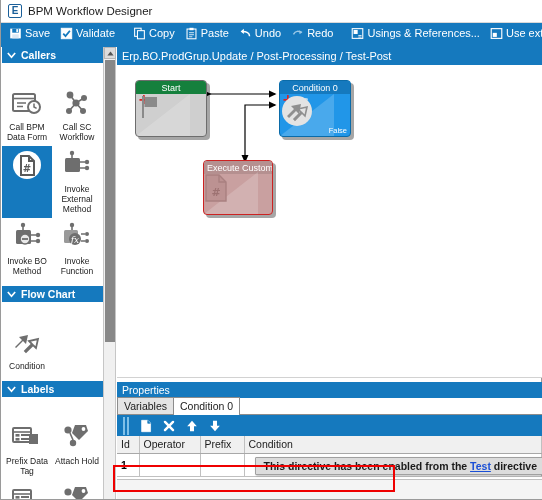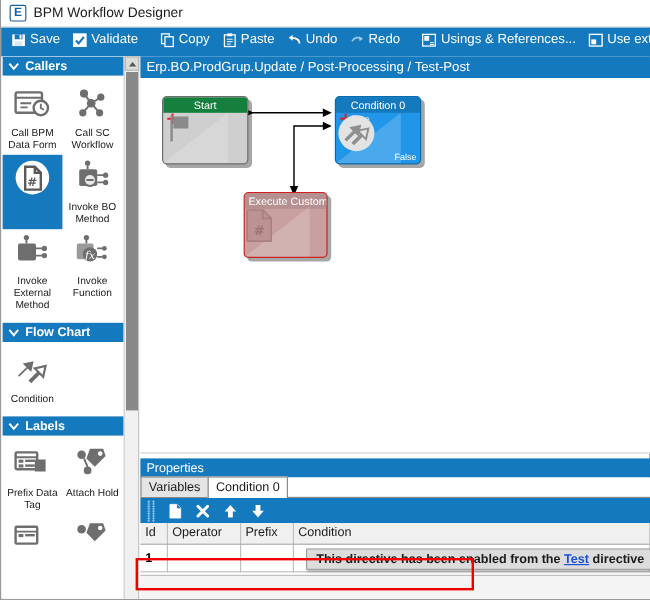--- a/index.html
+++ b/index.html
@@ -79,7 +79,7 @@
   .chev { width: 11px; height: 11px; flex: 0 0 11px; }
   .grp-body {
     display: flex; flex-wrap: wrap;
-    padding: 4px 0 6px 0;
+    padding: 21px 0 6px 0;
   }
   .tool {
     width: 50px;

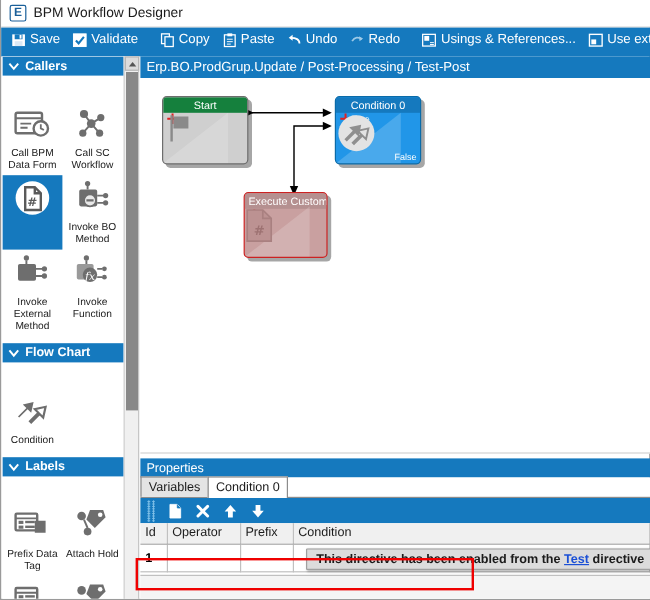--- a/index.html
+++ b/index.html
@@ -377,6 +377,18 @@
 
       <div class="tool">
         <svg class="tool-ico" viewBox="0 0 36 32">
+          <circle cx="13" cy="3" r="2.2" fill="#6e6e6e"></circle>
+          <path d="M13 5 V8" stroke="#6e6e6e" stroke-width="1.6"></path>
+          <rect x="6" y="8" width="15" height="14" rx="1.5" fill="#6e6e6e"></rect>
+          <path d="M21 12 h5 M21 18 h5" stroke="#6e6e6e" stroke-width="1.5"></path>
+          <circle cx="28" cy="12" r="2.2" fill="#6e6e6e"></circle>
+          <circle cx="28" cy="18" r="2.2" fill="#6e6e6e"></circle>
+        </svg>
+        <div class="tool-label">Invoke External Method</div>
+      </div>
+
+      <div class="tool">
+        <svg class="tool-ico" viewBox="0 0 36 32">
           <circle cx="14" cy="3" r="2.2" fill="#6e6e6e"></circle>
           <path d="M14 5 V8" stroke="#6e6e6e" stroke-width="1.6"></path>
           <rect x="7" y="8" width="15" height="14" rx="1.5" fill="#6e6e6e"></rect>
@@ -387,18 +399,6 @@
           <circle cx="29" cy="19" r="2.2" fill="#6e6e6e"></circle>
         </svg>
         <div class="tool-label">Invoke BO Method</div>
-      </div>
-
-      <div class="tool">
-        <svg class="tool-ico" viewBox="0 0 36 32">
-          <circle cx="13" cy="3" r="2.2" fill="#6e6e6e"></circle>
-          <path d="M13 5 V8" stroke="#6e6e6e" stroke-width="1.6"></path>
-          <rect x="6" y="8" width="15" height="14" rx="1.5" fill="#6e6e6e"></rect>
-          <path d="M21 12 h5 M21 18 h5" stroke="#6e6e6e" stroke-width="1.5"></path>
-          <circle cx="28" cy="12" r="2.2" fill="#6e6e6e"></circle>
-          <circle cx="28" cy="18" r="2.2" fill="#6e6e6e"></circle>
-        </svg>
-        <div class="tool-label">Invoke External Method</div>
       </div>
 
       <div class="tool">

